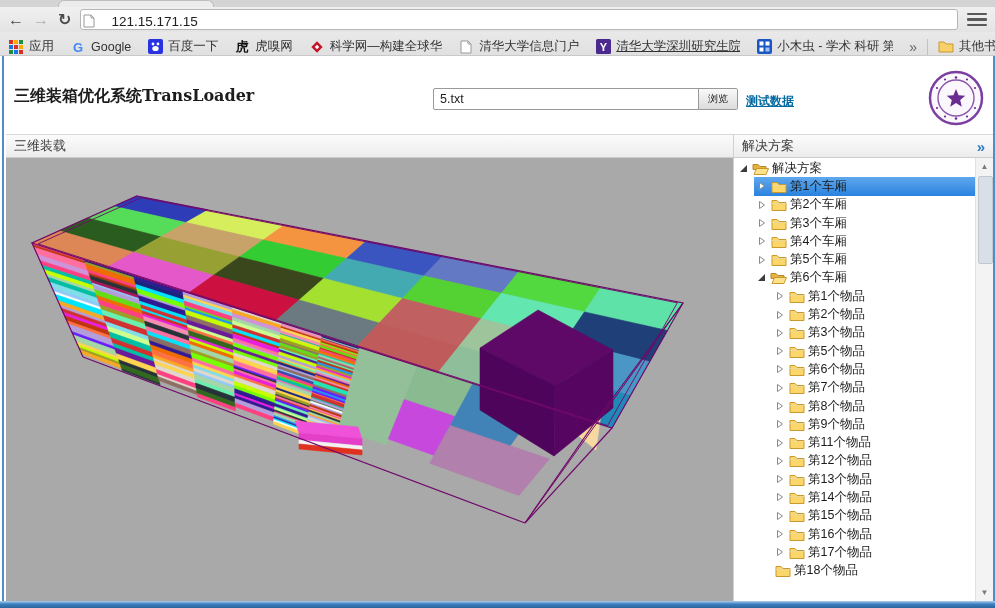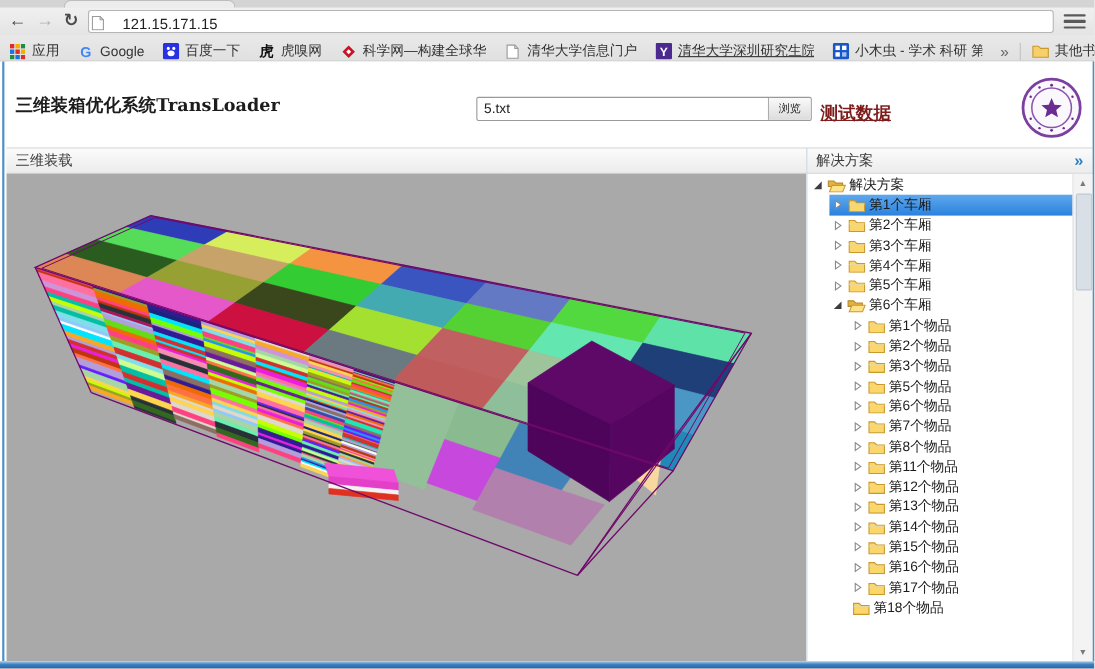--- a/index.html
+++ b/index.html
@@ -47,7 +47,7 @@
   #fi-text{flex:1;display:flex;align-items:center;padding:0 6px;font-size:12.5px;color:#222;}
   #fi-btn{display:flex;align-items:center;padding:0 9px;font-size:10px;color:#222;
     background:linear-gradient(#f9f9f9,#dcdcdc);border-left:1px solid #999;border-radius:0 2px 2px 0;cursor:pointer;}
-  #test-link{position:absolute;left:740px;top:37px;font-size:16px;color:#7f1d1d;
+  #test-link{position:absolute;left:740px;top:37px;font-size:12px;color:#0369a1;
     text-decoration:underline;font-weight:bold;cursor:pointer;}
   #logo{position:absolute;left:922px;top:14px;width:56px;height:56px;}
 

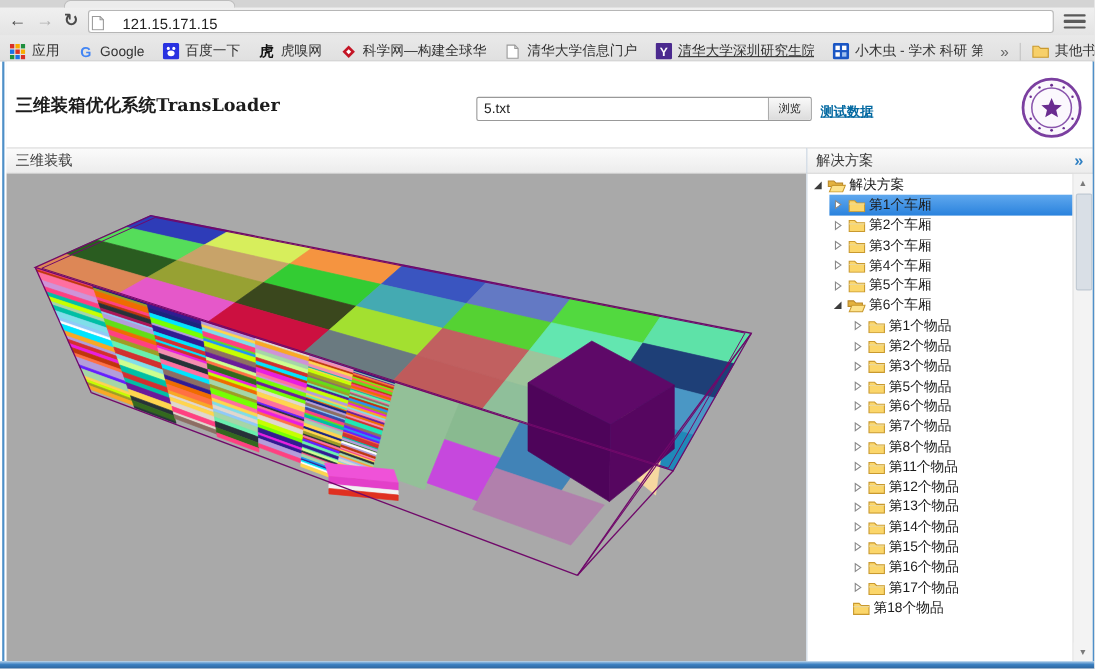--- a/index.html
+++ b/index.html
@@ -798,6 +798,23 @@
                     <path d="M1,5.5 h14" stroke="#ead89a" fill="none"></path>
                   </svg>
                 </span>
+                <span>第9个物品</span>
+              </span>
+            </div>
+            <div class="trow">
+              <span style="flex: 0 0 38px;"></span>
+              <span class="body">
+                <span class="arr">
+                  <svg width="8" height="10" viewBox="0 0 8 10">
+                    <path d="M1.5,1.5 L6.5,5 L1.5,8.5 z" fill="#fff" stroke="#8a8a8a"></path>
+                  </svg>
+                </span>
+                <span class="ficn">
+                  <svg width="16" height="13" viewBox="0 0 16 13">
+                    <path d="M1,2.5 h5 l2,2 h7 v8 h-14 z" fill="#fbd66a" stroke="#c9992e"></path>
+                    <path d="M1,5.5 h14" stroke="#ead89a" fill="none"></path>
+                  </svg>
+                </span>
                 <span>第11个物品</span>
               </span>
             </div>

